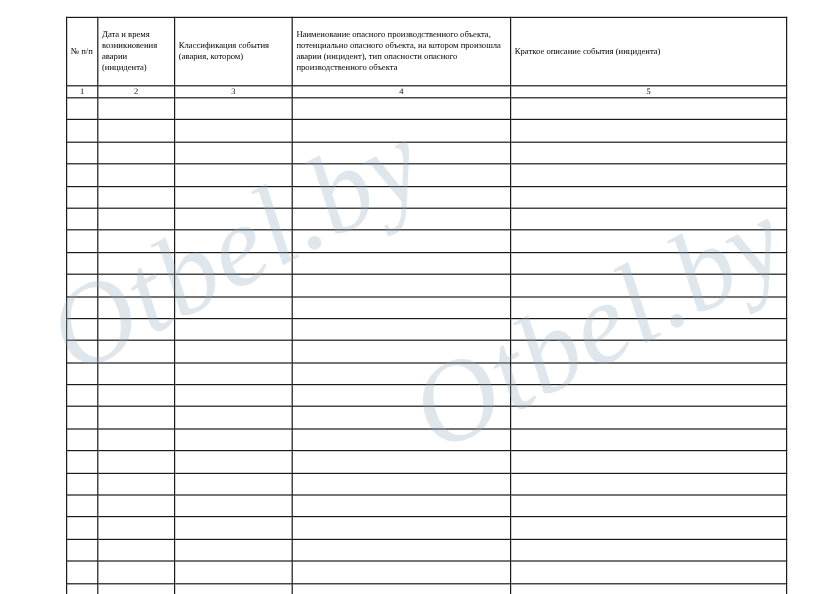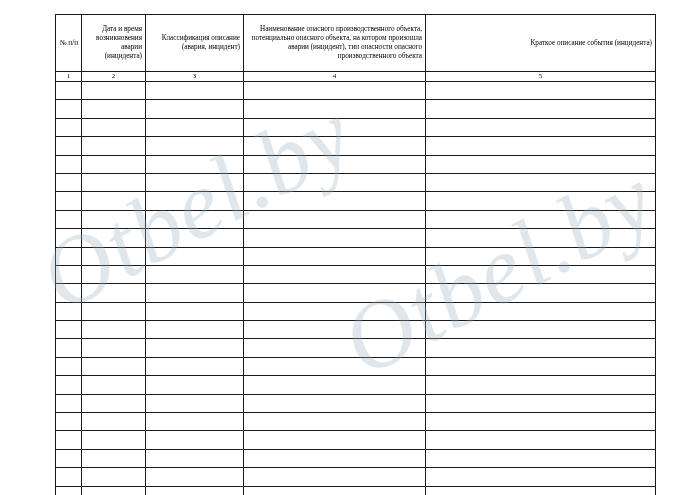--- a/index.html
+++ b/index.html
@@ -71,7 +71,7 @@
     font-weight: normal;
     font-size: 7.2px;
     line-height: 1.25;
-    text-align: right;
+    text-align: left;
     padding: 3px 3px;
   }
   .col1 { width: 26px; }

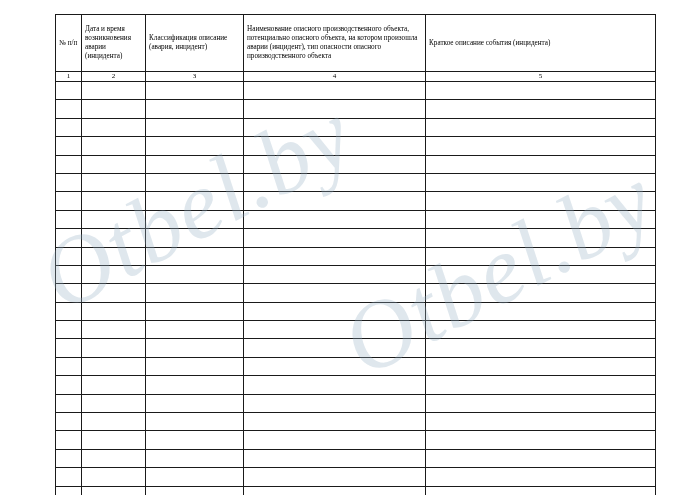--- a/index.html
+++ b/index.html
@@ -116,7 +116,7 @@
         <tr class="header-row">
           <th>№ п/п</th>
           <th>Дата и время возникновения аварии (инцидента)</th>
-          <th>Классификация описание (авария, инцидент)</th>
+          <th>Классификация события (авария, котором)</th>
           <th>Наименование опасного производственного объекта, потенциально опасного объекта, на котором произошла аварии (инцидент), тип опасности опасного производственного объекта</th>
           <th>Краткое описание события (инцидента)</th>
         </tr>

